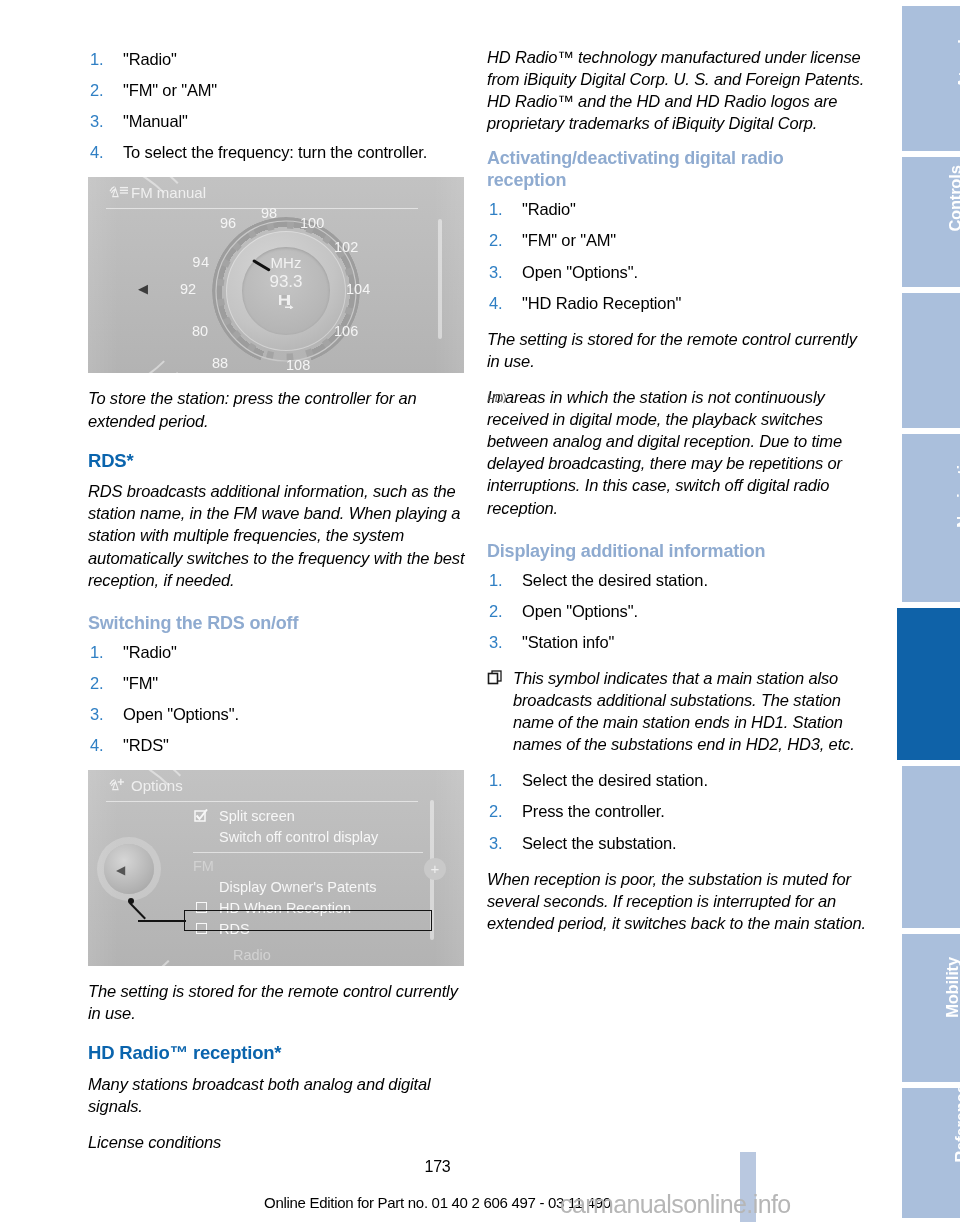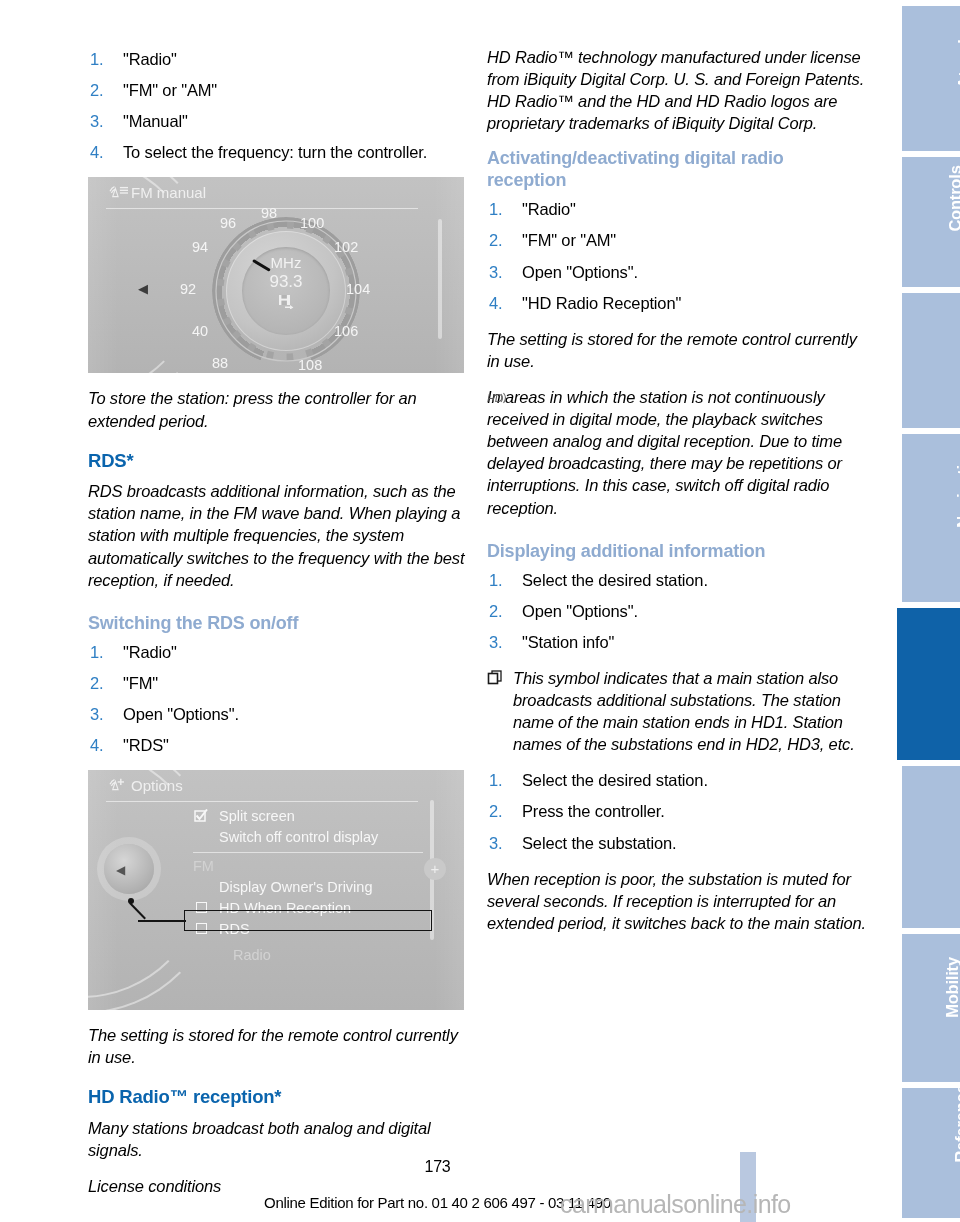--- a/index.html
+++ b/index.html
@@ -367,7 +367,7 @@
           <div class="dial-label" style="left:6px;  top:144px;">88</div>
           <div class="dial-label" style="left:-14px; top:112px;">40</div>
           <div class="dial-label" style="left:-26px; top:70px;">92</div>
-          <div class="dial-label" style="left:-14px; top:28px;">94</div>
+          <div class="dial-label" style="left:-14px; top:44px;font-family:Liberation Mono, monospace;">94</div>
           <div class="dial-label" style="left:14px;  top:4px;">96</div>
           <div class="dial-label" style="left:55px;  top:-6px;">98</div>
           <div class="dial-label" style="left:94px;  top:4px;">100</div>

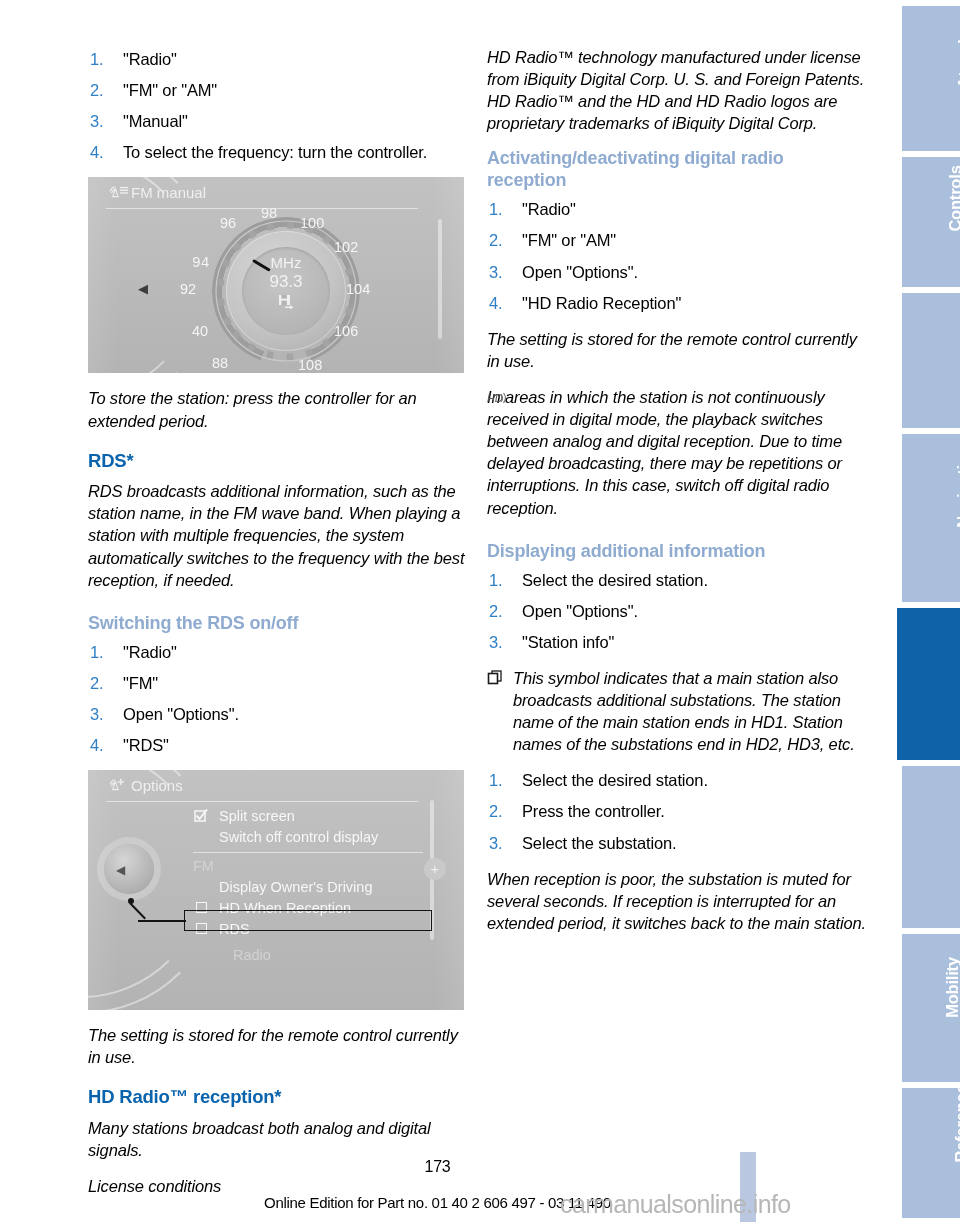--- a/index.html
+++ b/index.html
@@ -365,7 +365,7 @@
           <div class="dial-needle"></div>
 
           <div class="dial-label" style="left:6px;  top:144px;">88</div>
-          <div class="dial-label" style="left:-14px; top:112px;">40</div>
+          <div class="dial-label" style="left:-14px; top:112px;">80</div>
           <div class="dial-label" style="left:-26px; top:70px;">92</div>
           <div class="dial-label" style="left:-14px; top:44px;font-family:Liberation Mono, monospace;">94</div>
           <div class="dial-label" style="left:14px;  top:4px;">96</div>

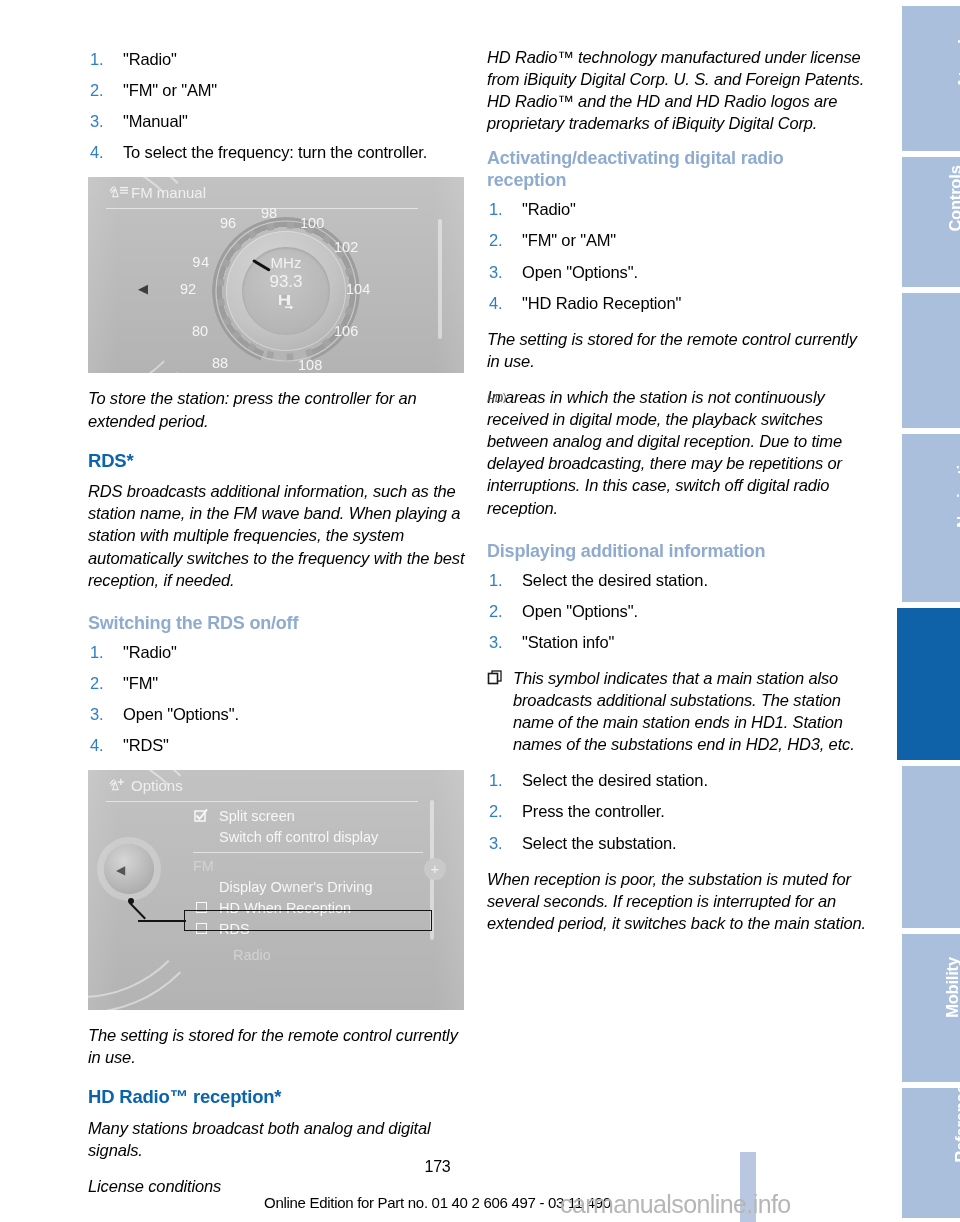--- a/index.html
+++ b/index.html
@@ -374,7 +374,7 @@
           <div class="dial-label" style="left:128px; top:28px;">102</div>
           <div class="dial-label" style="left:140px; top:70px;">104</div>
           <div class="dial-label" style="left:128px; top:112px;">106</div>
-          <div class="dial-label" style="left:92px;  top:146px;">108</div>
+          <div class="dial-label" style="left:80px;  top:146px;">108</div>
         </div>
       </div>
 

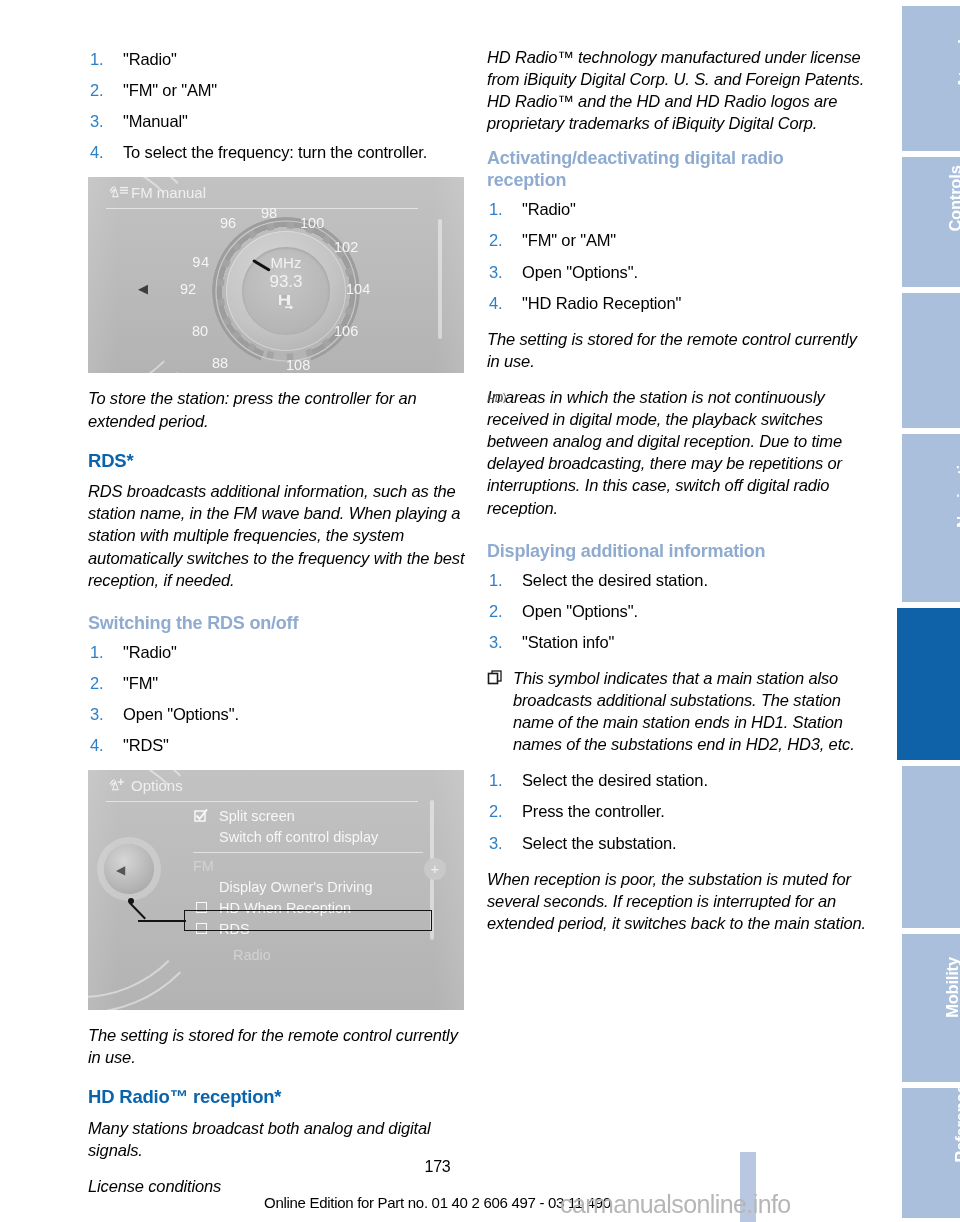--- a/index.html
+++ b/index.html
@@ -94,7 +94,7 @@
     overflow: hidden;
   }
   .fig-dial { height: 196px; }
-  .fig-opts { height: 240px; }
+  .fig-opts { height: 196px; }
 
   .fig-bg {
     position:absolute; inset:0;

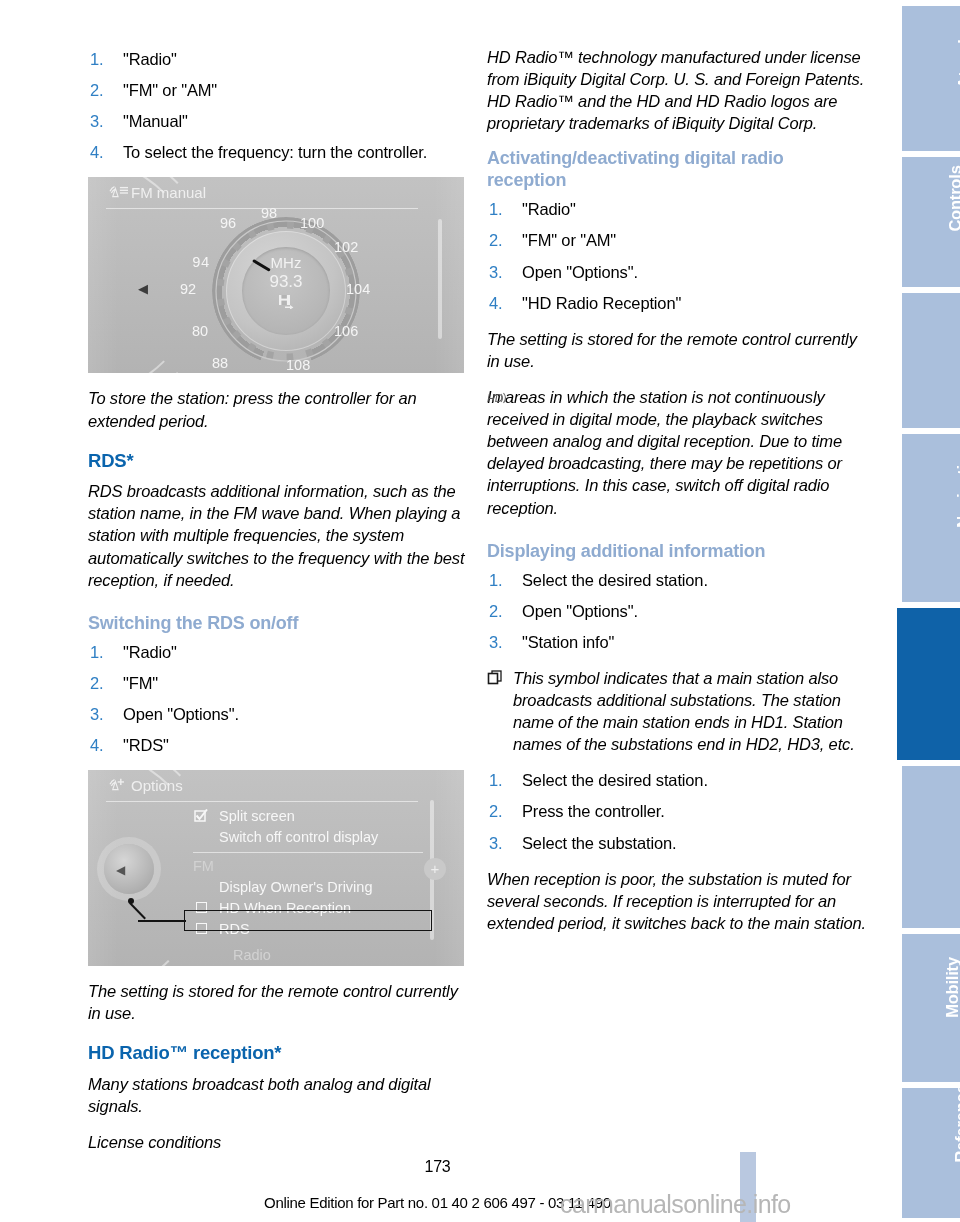--- a/index.html
+++ b/index.html
@@ -436,7 +436,7 @@
           </div>
 
           <div class="opt-item nobox">
-            <span>Display Owner's Driving</span>
+            <span>Display Owner's Patents</span>
           </div>
 
           <div class="opt-item">

